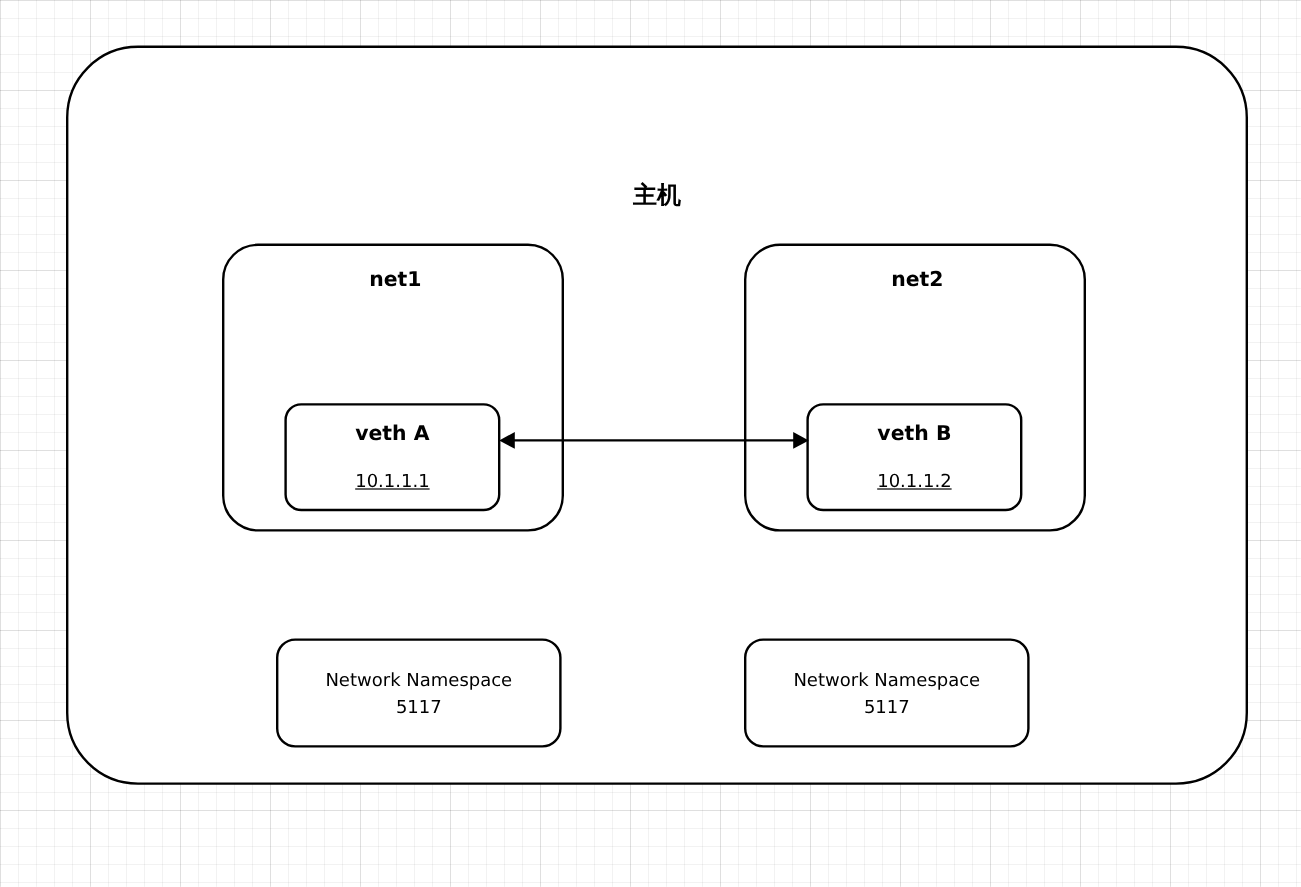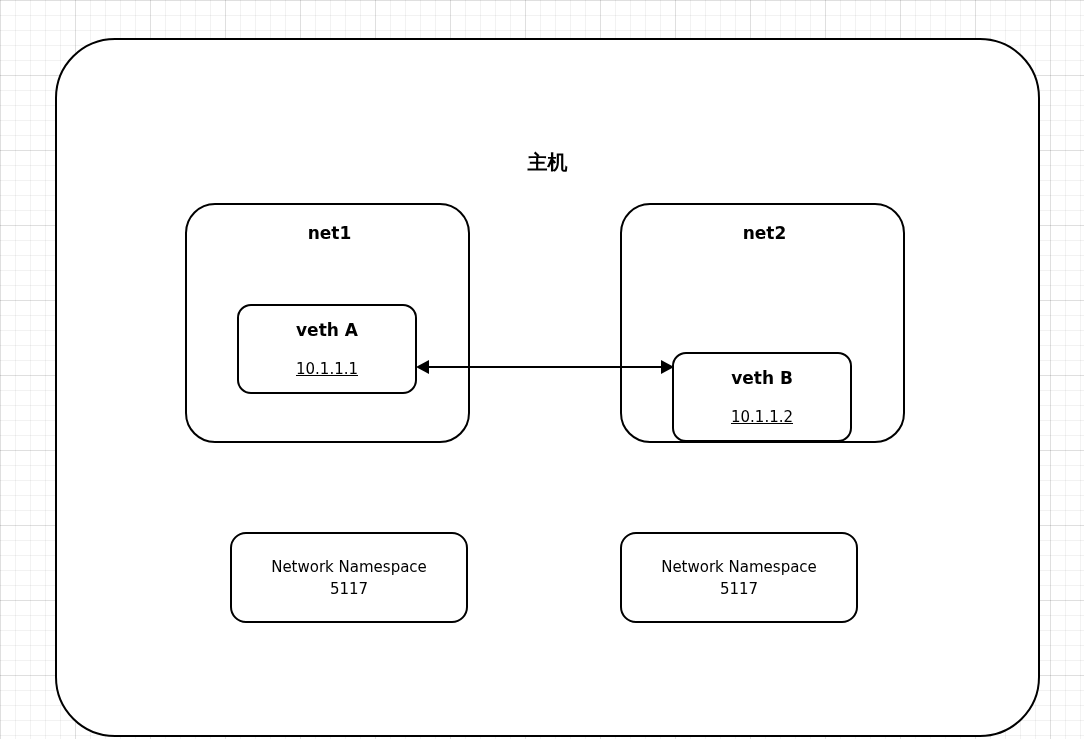--- a/index.html
+++ b/index.html
@@ -28,7 +28,7 @@
   }
   .host-box {
     left: 55px; top: 38px;
-    width: 985px; height: 699px;
+    width: 985px; height: 616px;
     border-radius: 60px;
   }
   .host-title {

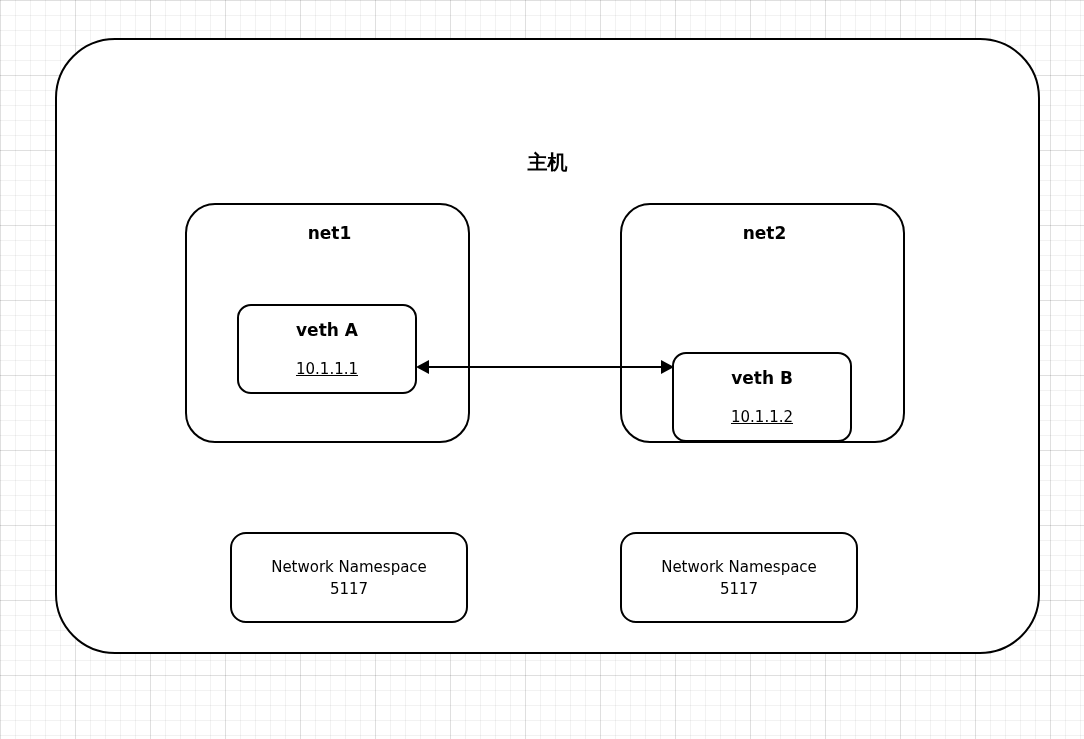--- a/index.html
+++ b/index.html
@@ -56,7 +56,7 @@
     font-weight: bold;
   }
   .veth-box {
-    top: 304px;
+    top: 336px;
     width: 180px; height: 90px;
     border-radius: 14px;
     display: flex;

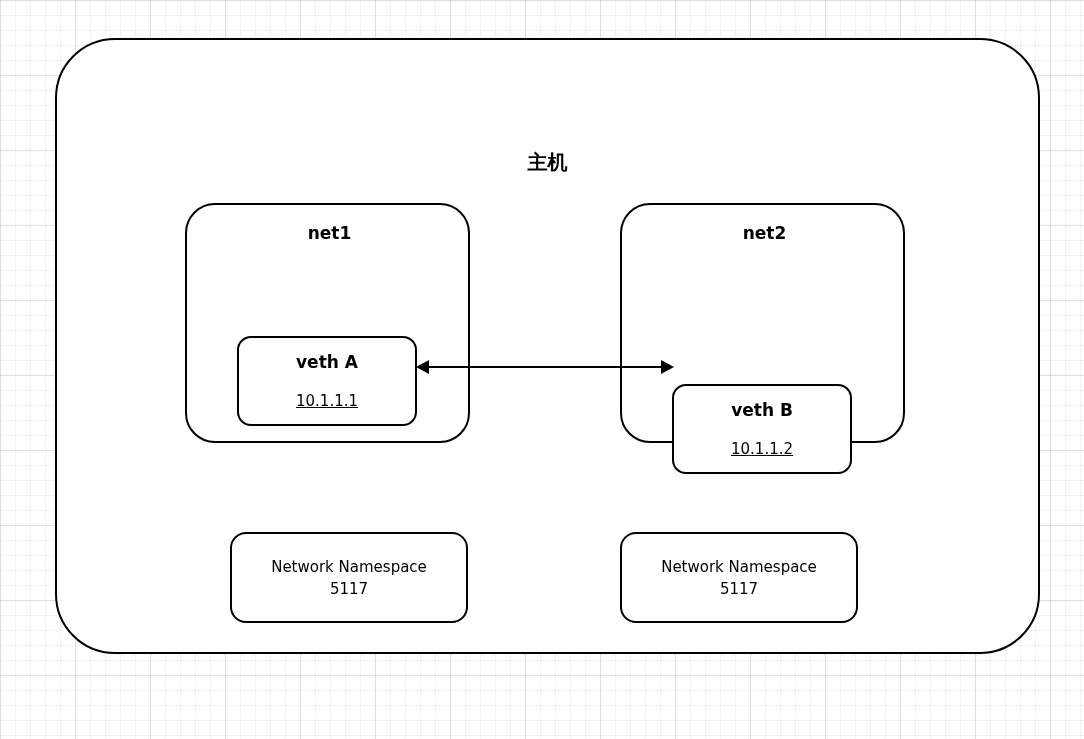--- a/index.html
+++ b/index.html
@@ -66,7 +66,7 @@
     gap: 20px;
   }
   .veth-box.left  { left: 237px; }
-  .veth-box.right { left: 672px; margin-top: 48px; }
+  .veth-box.right { left: 672px; }
   .veth-name { font-size: 17px; font-weight: bold; }
   .veth-ip   { font-size: 15px; text-decoration: underline; }
   .arrow-svg {

